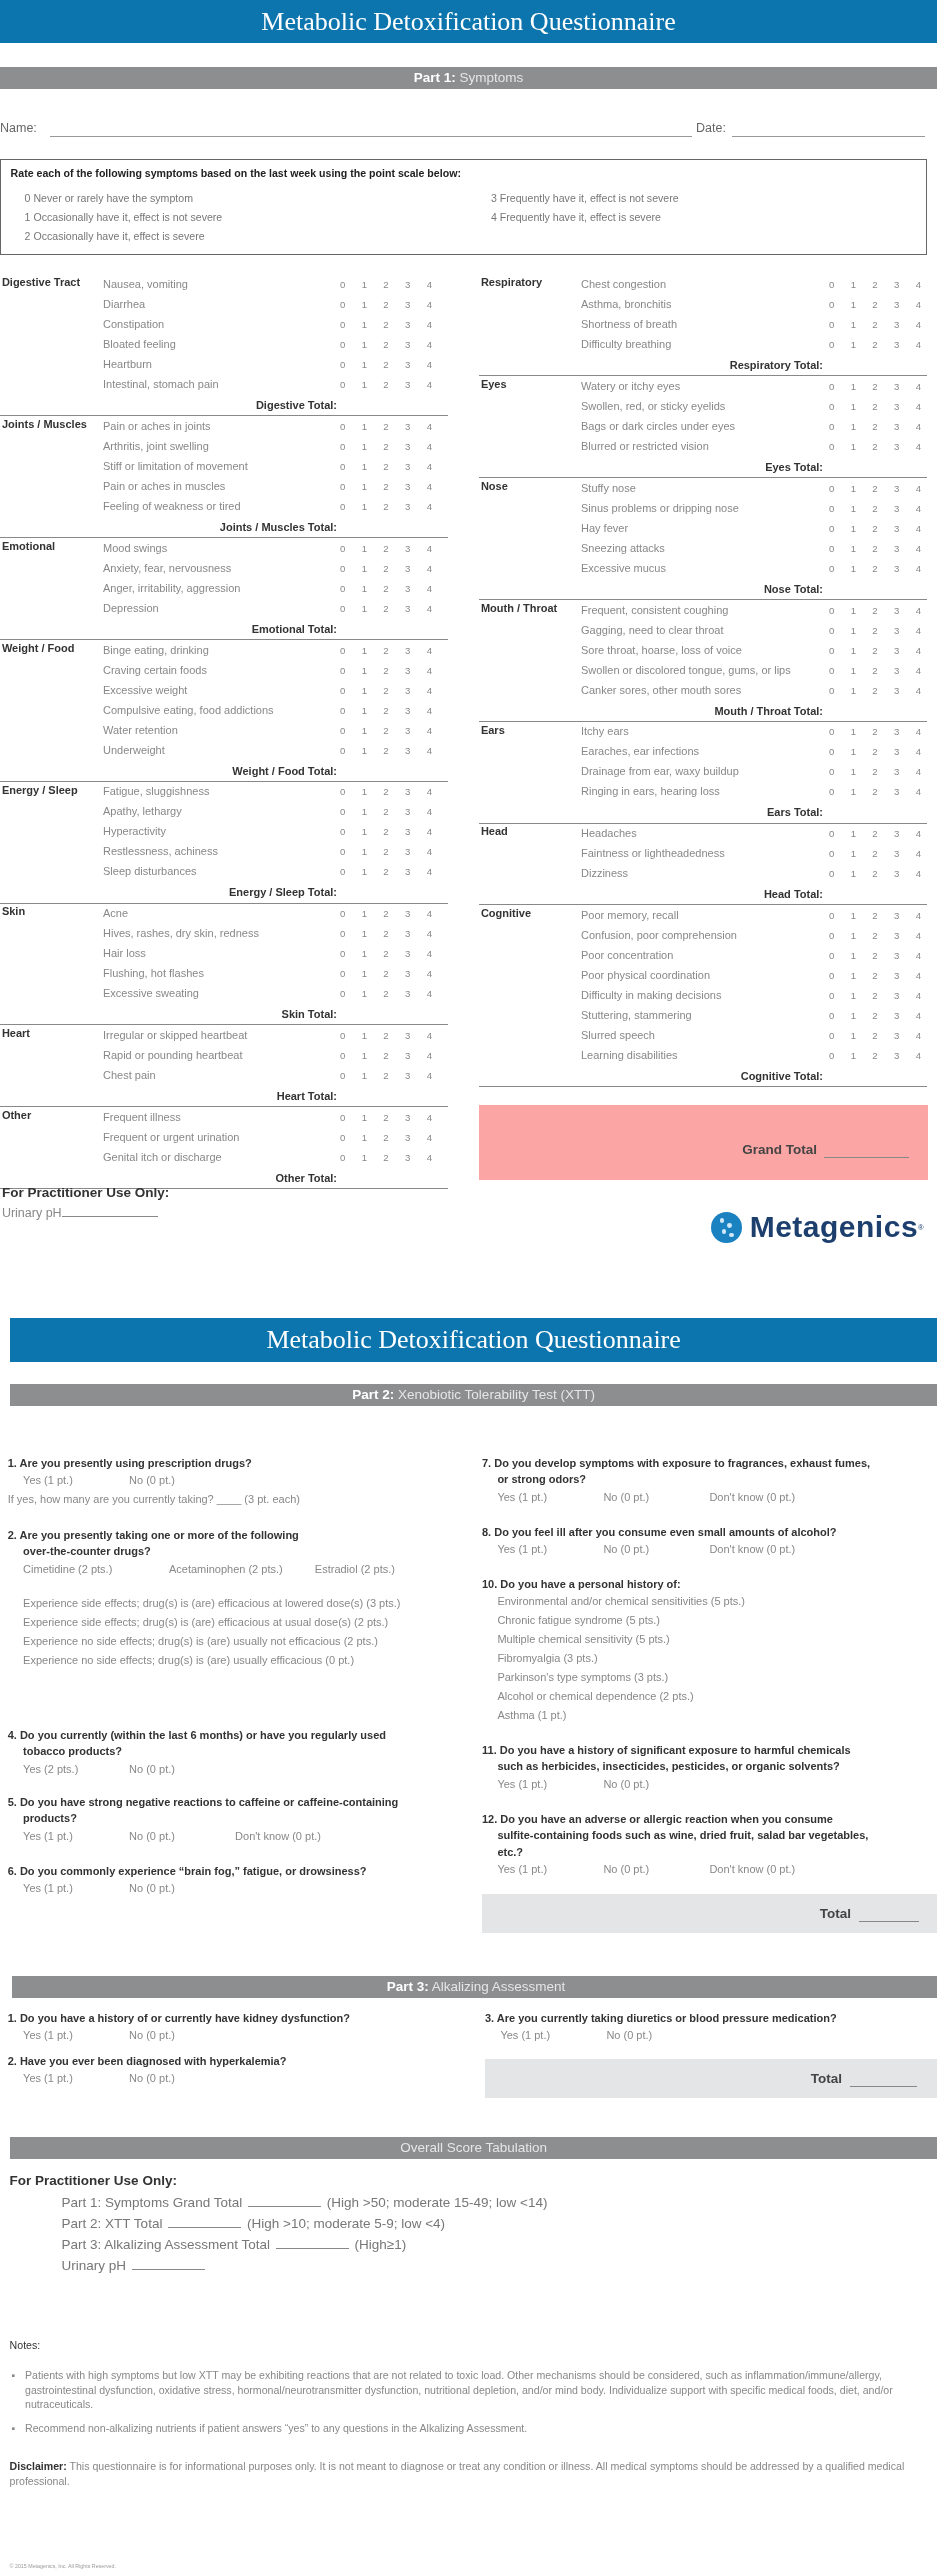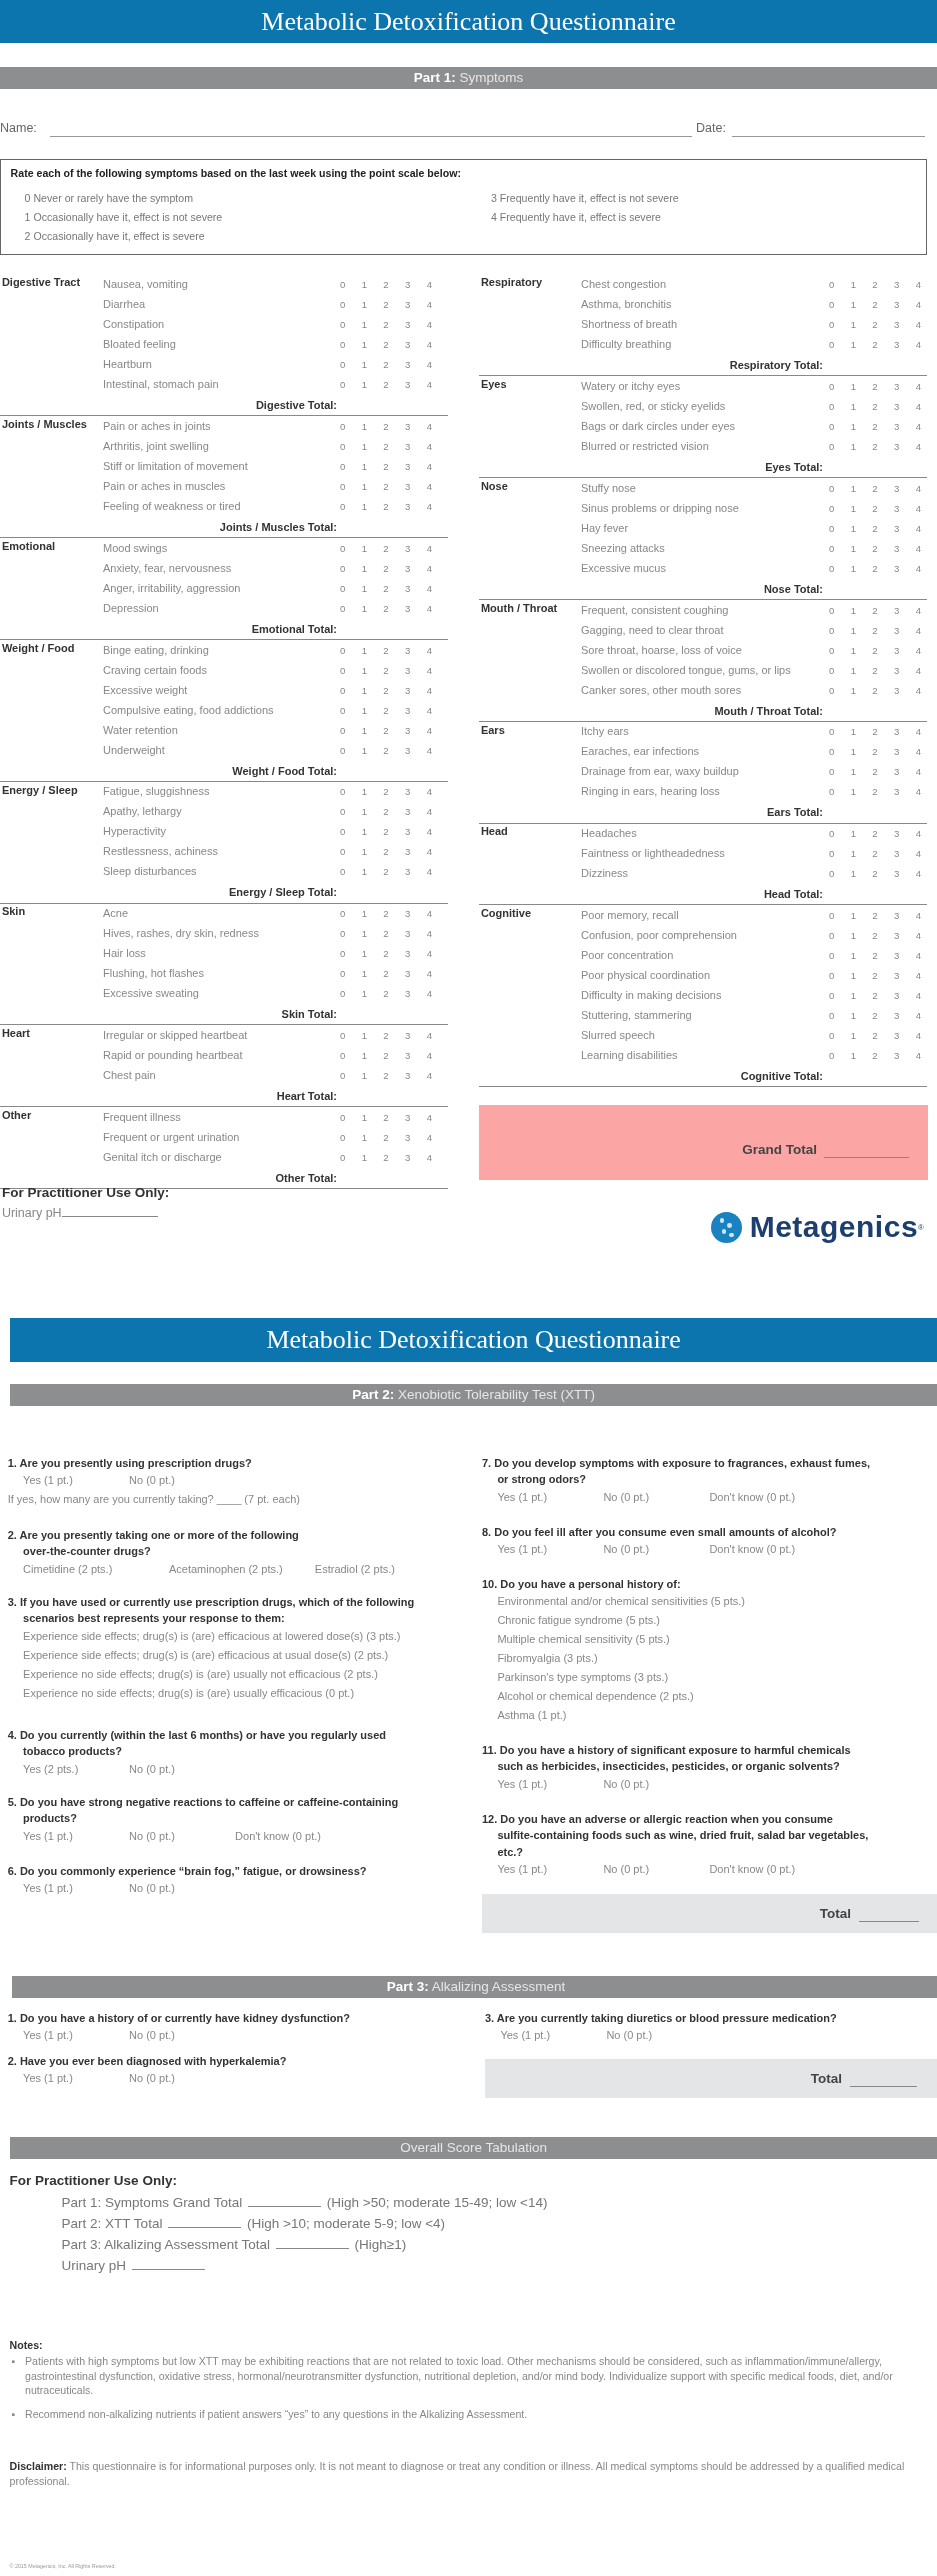--- a/index.html
+++ b/index.html
@@ -940,7 +940,7 @@
       <span>Yes (1 pt.)</span>
       <span>No (0 pt.)</span>
     </div>
-  <div class="note">If yes, how many are you currently taking? ____ (7 pt. each)</div>
+  <div class="note">If yes, how many are you currently taking? ____ (3 pt. each)</div>
 </div>
 
 <div class="q" style="top:1527px;left:7.7px;width:453px">

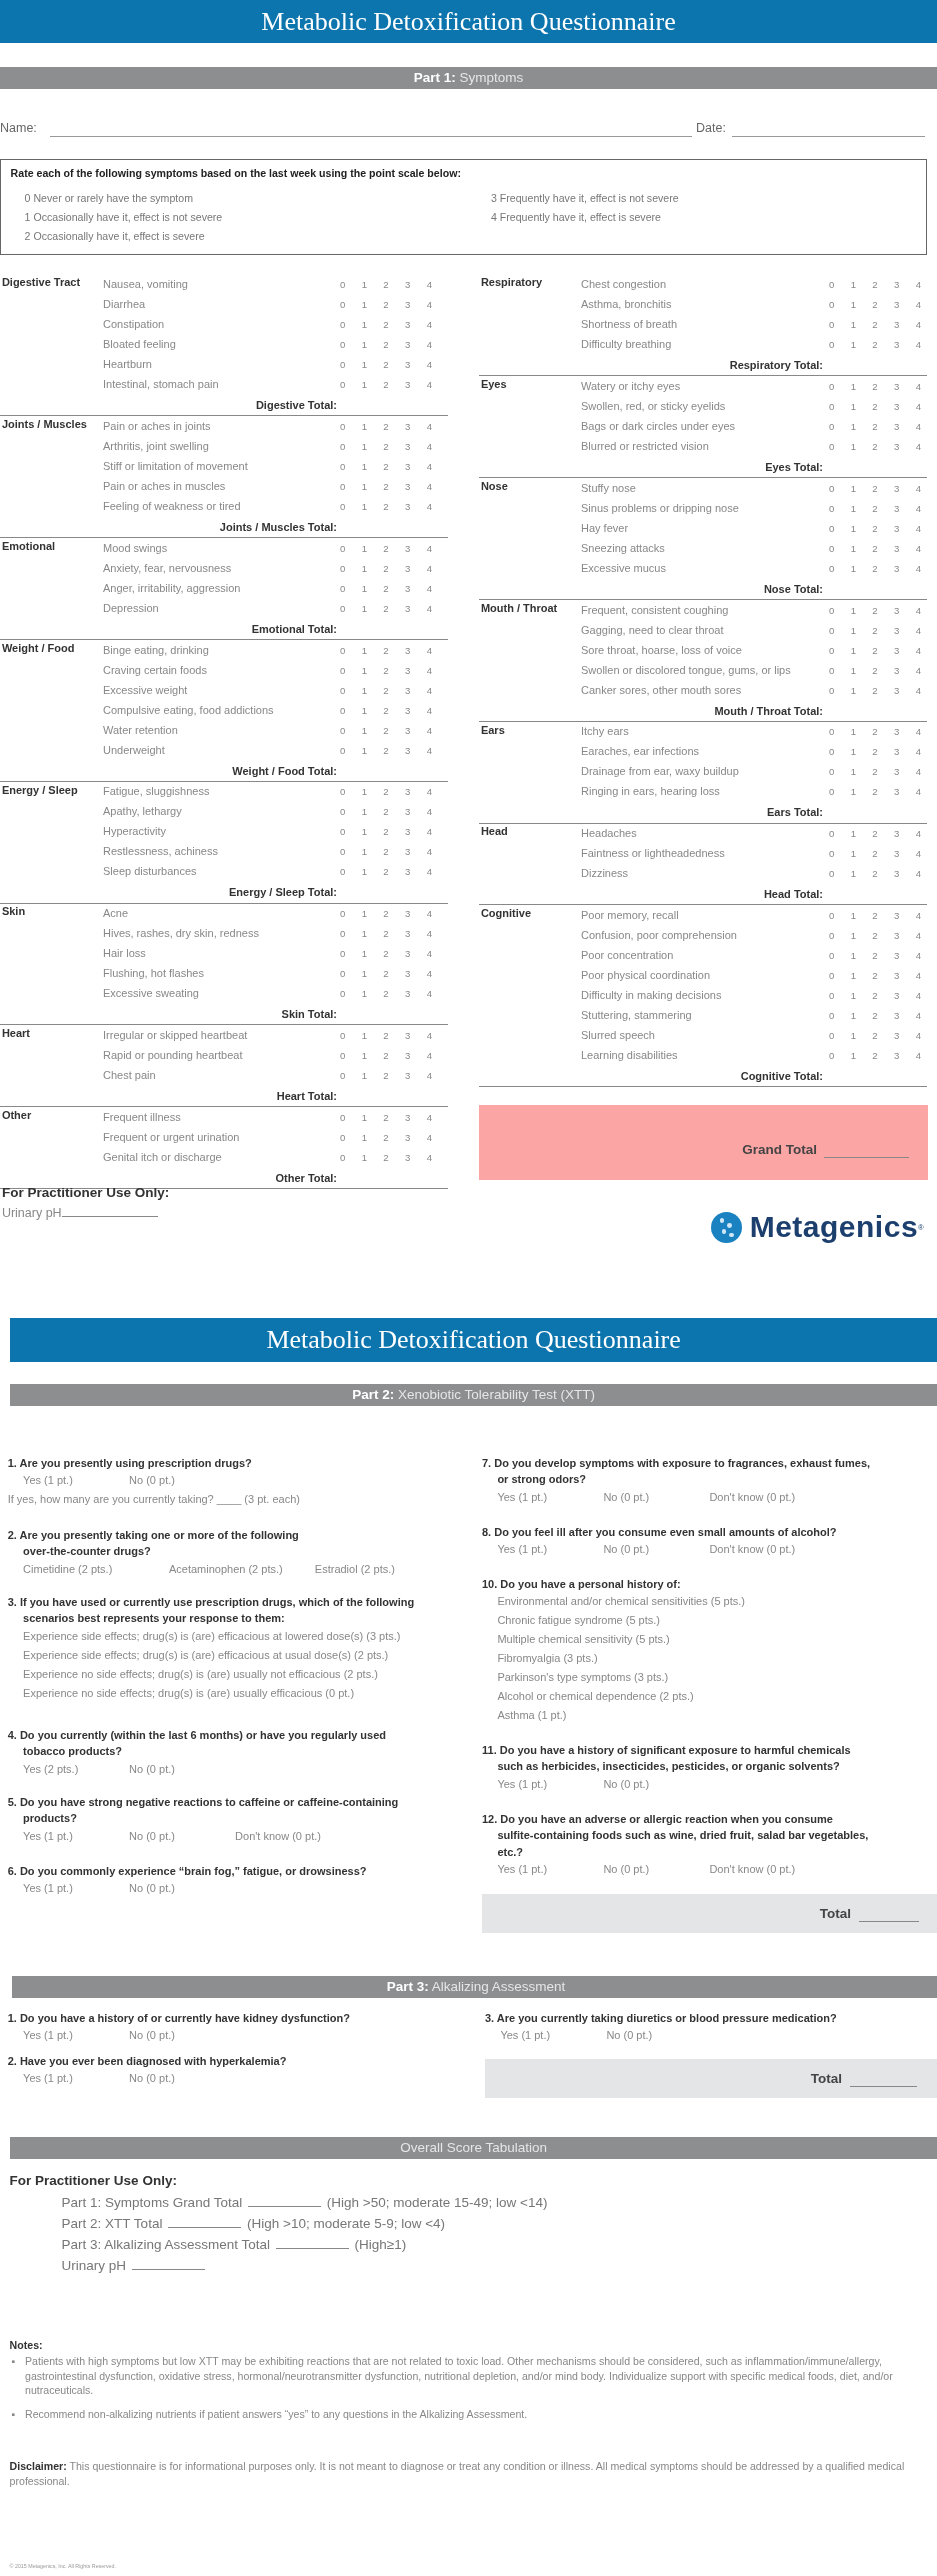--- a/index.html
+++ b/index.html
@@ -953,7 +953,6 @@
 </div>
 
 <div class="q" style="top:1594px;left:7.7px;width:462px">
-  <div class="qt"><span>3. If you have used or currently use prescription drugs, which of the following</span><span class="ind">scenarios best represents your response to them:</span></div>
   <div class="sub">Experience side effects; drug(s) is (are) efficacious at lowered dose(s) (3 pts.)</div>
   <div class="sub">Experience side effects; drug(s) is (are) efficacious at usual dose(s) (2 pts.)</div>
   <div class="sub">Experience no side effects; drug(s) is (are) usually not efficacious (2 pts.)</div>

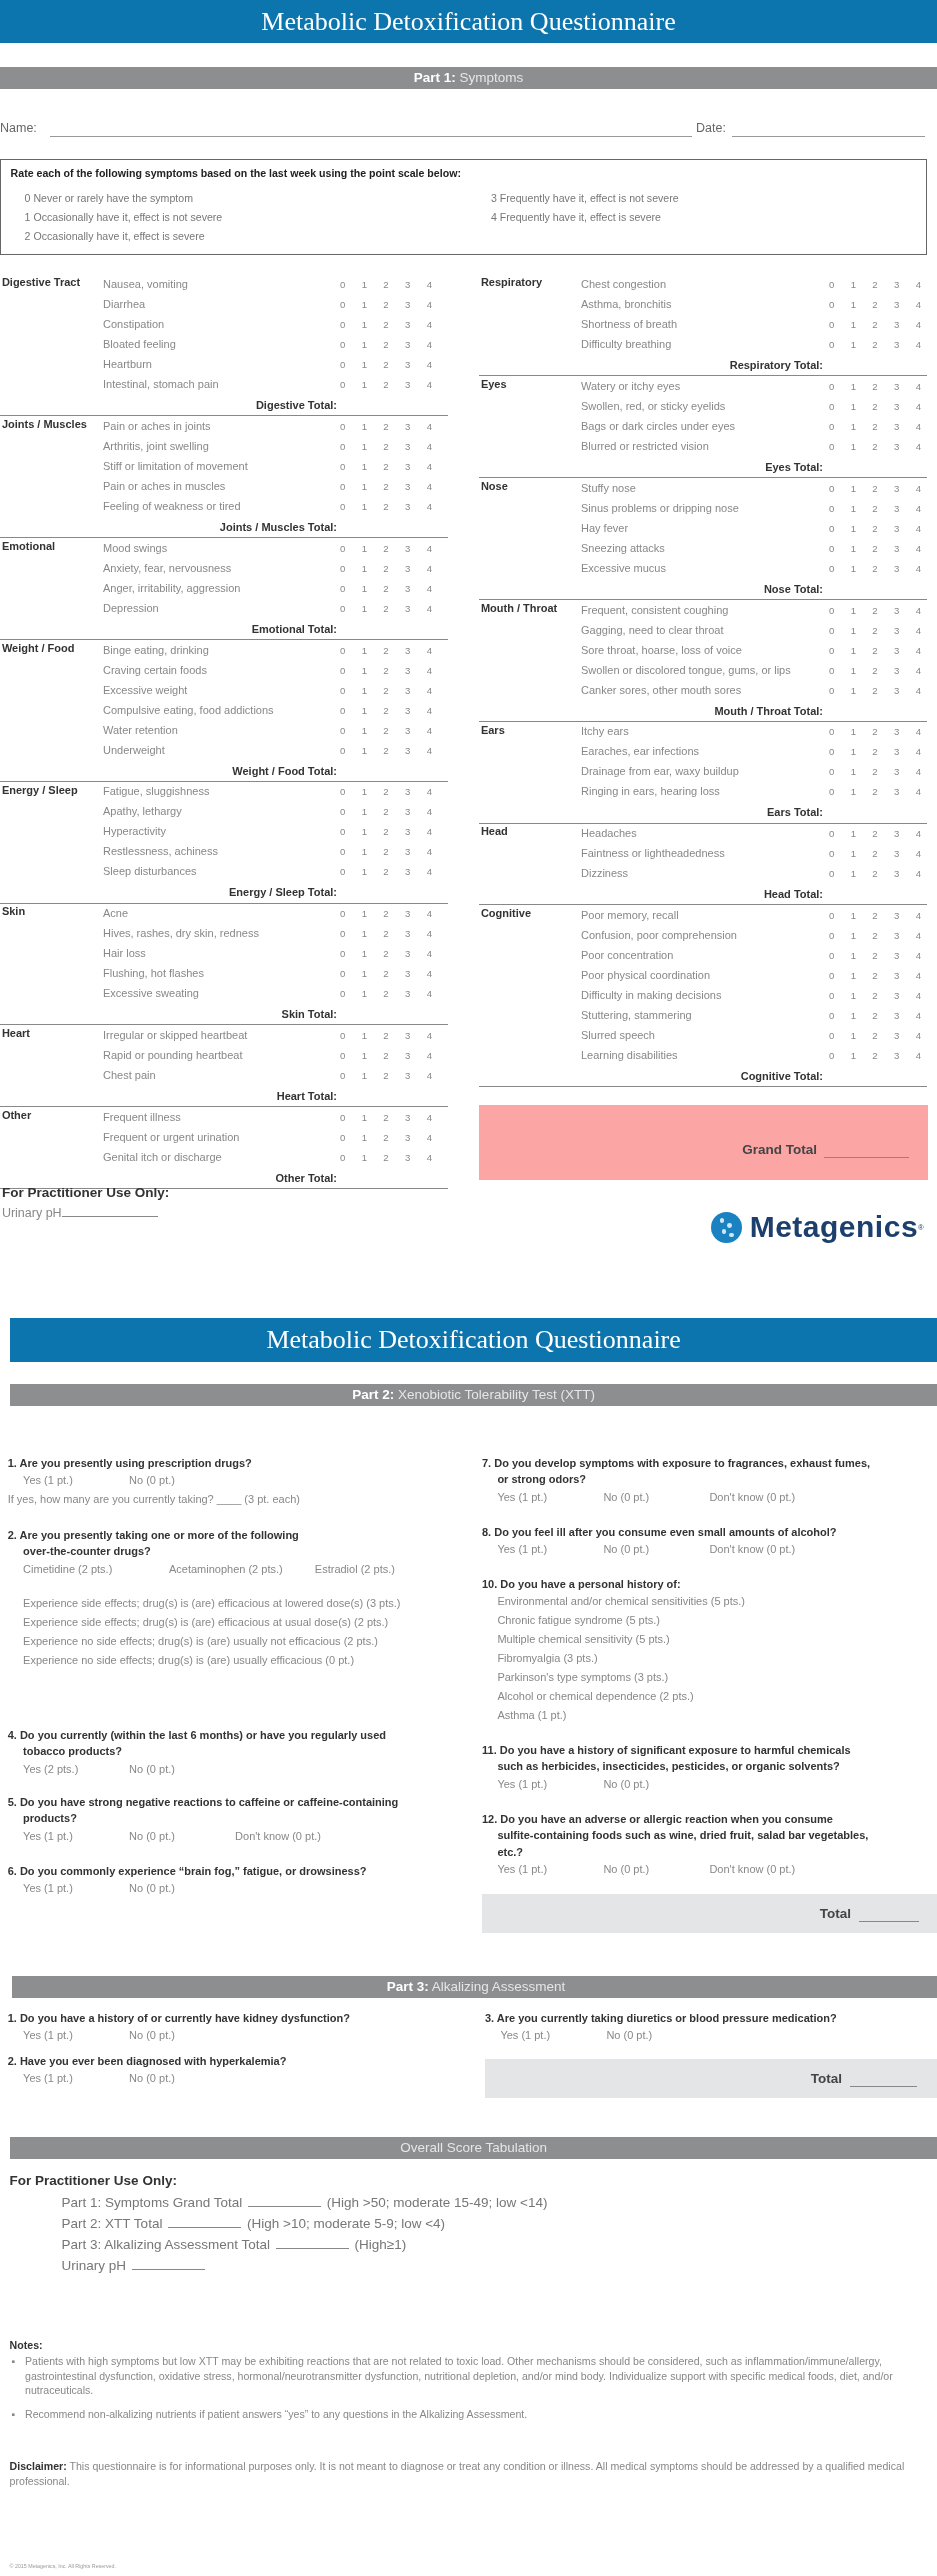--- a/index.html
+++ b/index.html
@@ -81,7 +81,7 @@
   .tab .u { display: inline-block; width: 73px; border-bottom: 1px solid #888; margin: 0 5.8px; }
 
   .notes { position: absolute; top: 2339px; left: 9.6px; width: 918px; font-size: 10.6px; color: #888; }
-  .notes .h { font-weight: bold; color: #333; margin-bottom: 3px; }
+  .notes .h { font-weight: normal; color: #333; margin-bottom: 17px; }
   .notes ul { list-style: none; }
   .notes li { position: relative; padding-left: 15.4px; line-height: 14.5px; margin-bottom: 9.6px; }
   .notes li:before { content: "\25AA"; position: absolute; left: 1.9px; top: 0; color: #888; }

